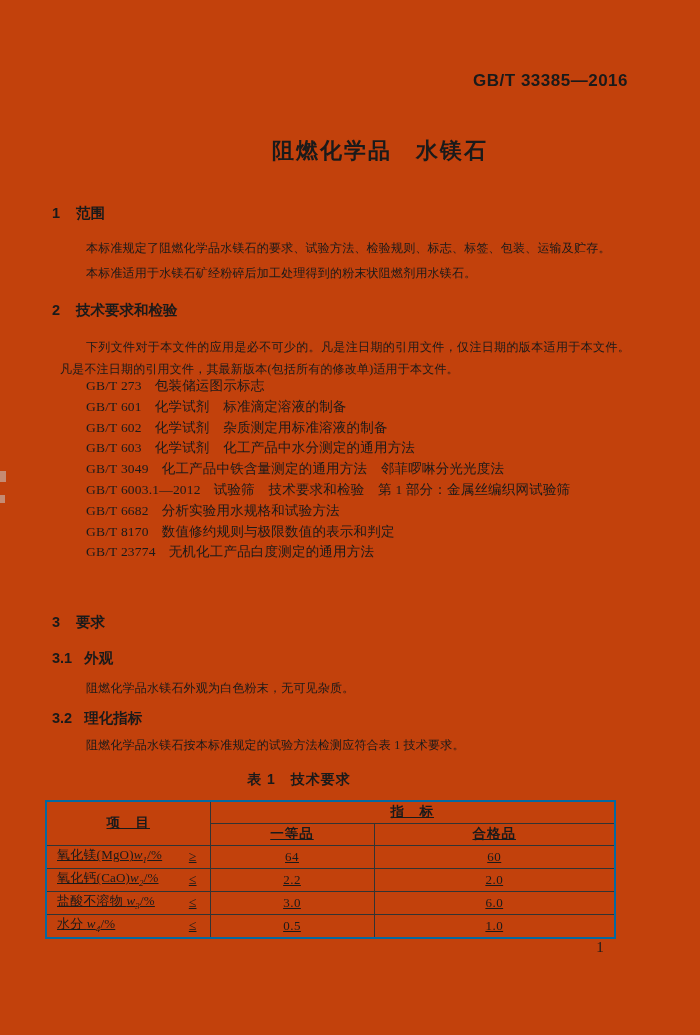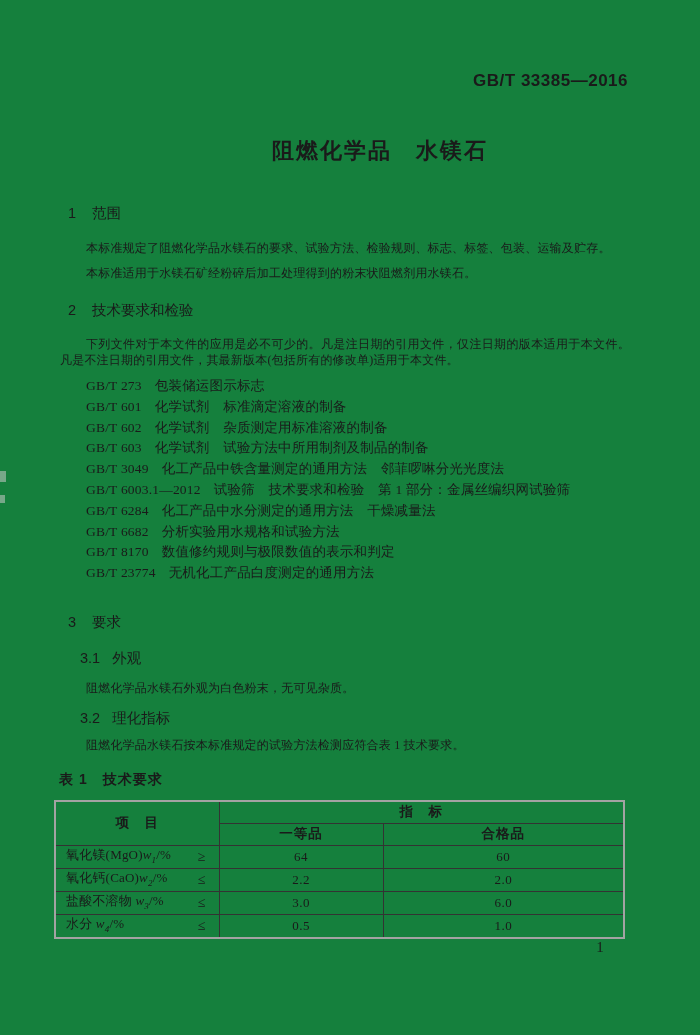--- a/index.html
+++ b/index.html
@@ -4,7 +4,7 @@
 <style>
   html,body{margin:0;padding:0;background:#e8e8e8;}
   .page{
-    position:relative;width:700px;height:1035px;background:#15803d;
+    position:relative;width:700px;height:1035px;background:#c2410c;
     margin:0 auto;overflow:hidden;color:#1a1a1a;
     font-family:"Liberation Serif","DejaVu Serif",serif;
   }

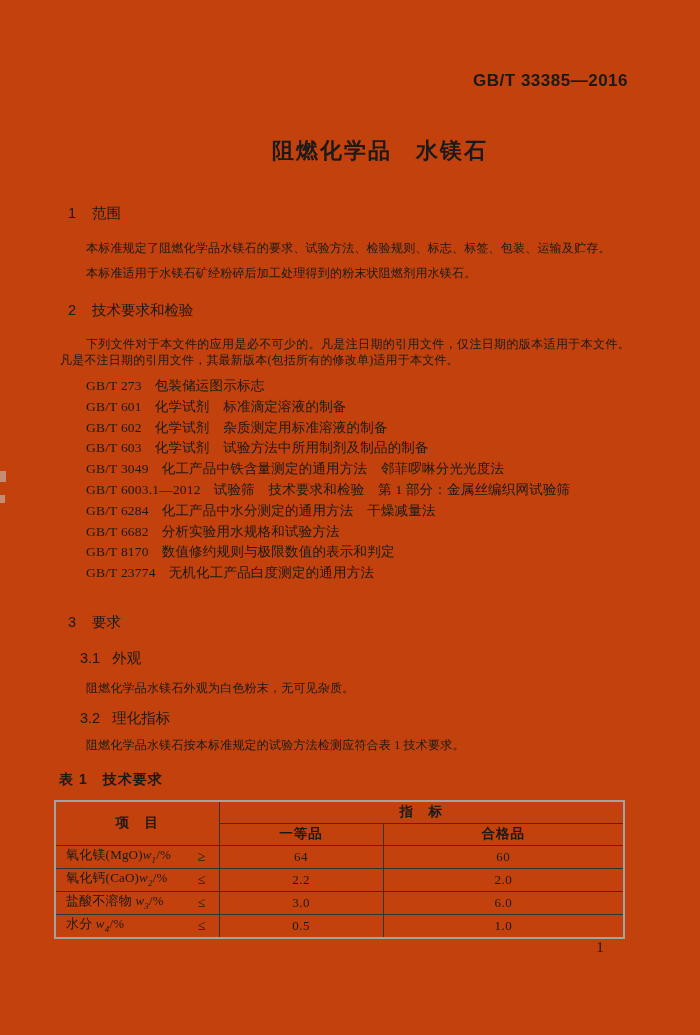--- a/index.html
+++ b/index.html
@@ -20,8 +20,8 @@
     font-weight:bold;font-size:22px;letter-spacing:2px;margin-top:8px;
   }
   .sec-h{
-    left:68px;font-family:"Liberation Sans","DejaVu Sans",sans-serif;
-    font-weight:normal;font-size:14.5px;white-space:nowrap;
+    left:52px;font-family:"Liberation Sans","DejaVu Sans",sans-serif;
+    font-weight:bold;font-size:14.5px;white-space:nowrap;
   }
   .sec-h .num{margin-right:16px;}
   .sec-h.sub .num{margin-right:12px;margin-left:12px;}

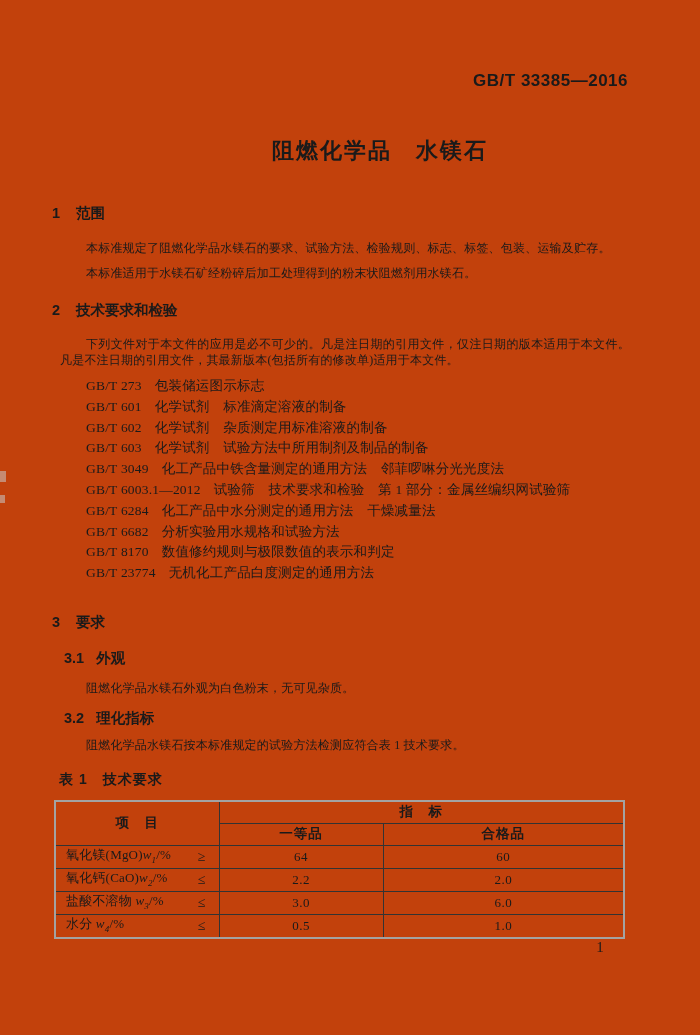--- a/index.html
+++ b/index.html
@@ -31,7 +31,7 @@
   .indent{padding-left:26px;}
   .wrap-p{
     width:570px;white-space:normal;text-indent:26px;text-align:justify;
-    line-height:16px;
+    line-height:22px;
   }
   .refs{
     left:86px;top:376px;font-size:13.5px;line-height:20.8px;

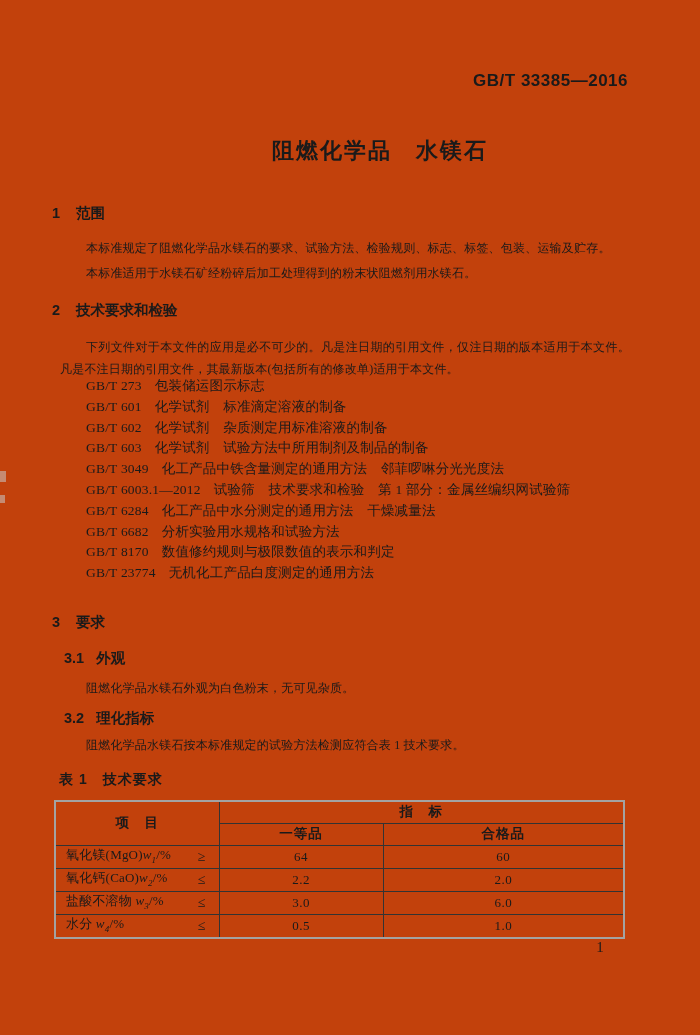--- a/index.html
+++ b/index.html
@@ -105,7 +105,7 @@
         <span class="ref-code">GB/T 602</span><span>化学试剂　杂质测定用标准溶液的制备</span>
       </div>
       <div class="ref-line">
-        <span class="ref-code">GB/T 603</span><span>化学试剂　试验方法中所用制剂及制品的制备</span>
+        <span class="ref-code">GB/T 603</span><span>化学试剂　化工产品中水分测定的通用方法</span>
       </div>
       <div class="ref-line">
         <span class="ref-code">GB/T 3049</span><span>化工产品中铁含量测定的通用方法　邻菲啰啉分光光度法</span>

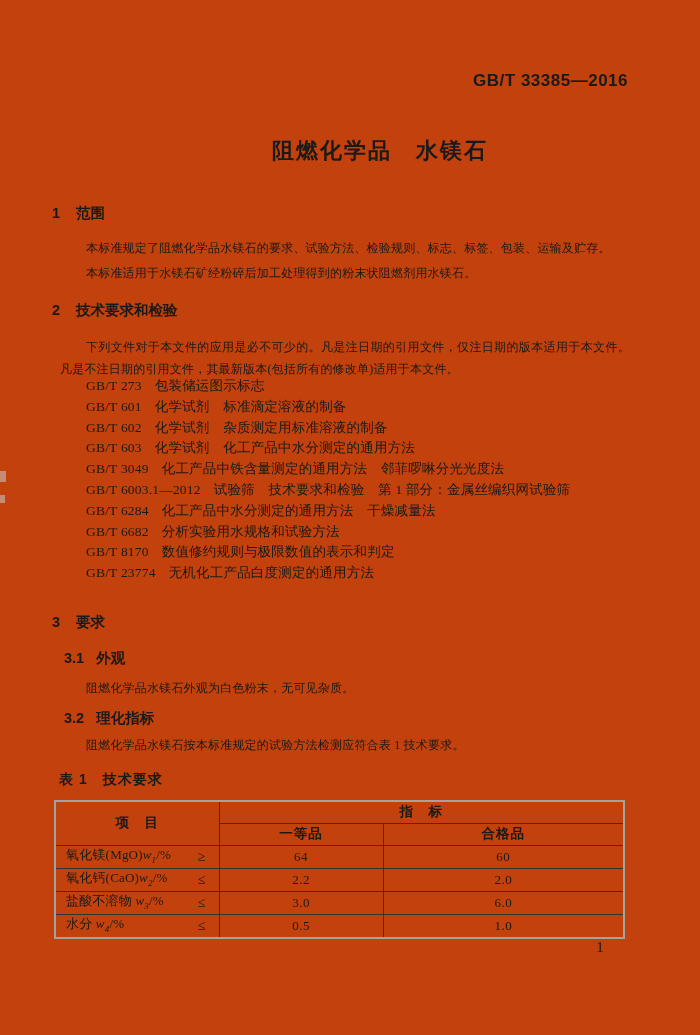--- a/index.html
+++ b/index.html
@@ -112,9 +112,6 @@
       </div>
       <div class="ref-line">
         <span class="ref-code">GB/T 6003.1—2012</span><span>试验筛　技术要求和检验　第 1 部分：金属丝编织网试验筛</span>
-      </div>
-      <div class="ref-line">
-        <span class="ref-code">GB/T 6284</span><span>化工产品中水分测定的通用方法　干燥减量法</span>
       </div>
       <div class="ref-line">
         <span class="ref-code">GB/T 6682</span><span>分析实验用水规格和试验方法</span>

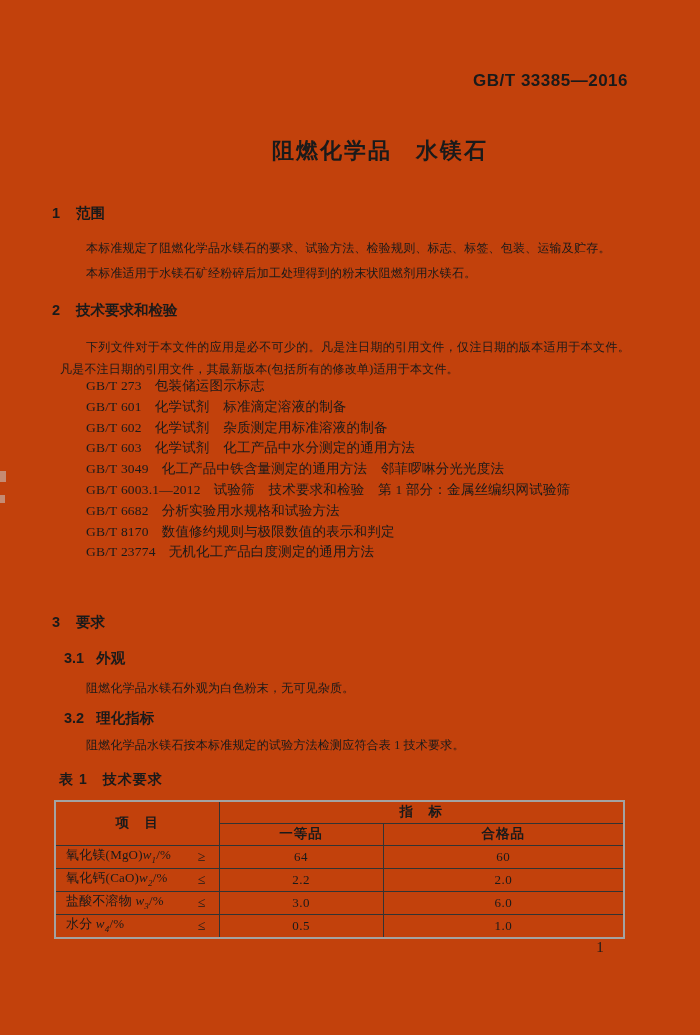--- a/index.html
+++ b/index.html
@@ -24,7 +24,7 @@
     font-weight:bold;font-size:14.5px;white-space:nowrap;
   }
   .sec-h .num{margin-right:16px;}
-  .sec-h.sub .num{margin-right:12px;margin-left:12px;}
+  .sec-h.sub .num{margin-right:12px;}
   .body-p{
     left:60px;font-size:12px;white-space:nowrap;letter-spacing:0.2px;
   }

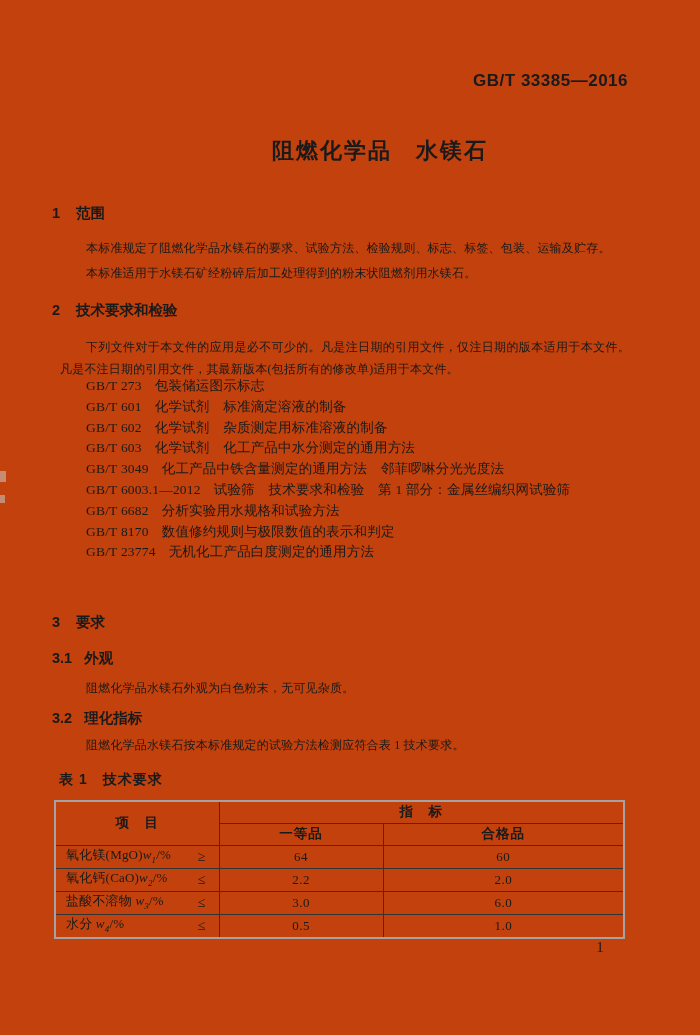--- a/index.html
+++ b/index.html
@@ -40,7 +40,7 @@
   .ref-line{white-space:nowrap;}
   .ref-code{margin-right:13px;}
   .tbl-caption{
-    left:59px;width:480px;top:771px;text-align:left;
+    left:59px;width:480px;top:771px;text-align:center;
     font-family:"Liberation Sans","DejaVu Sans",sans-serif;
     font-weight:bold;font-size:14px;letter-spacing:1px;
   }

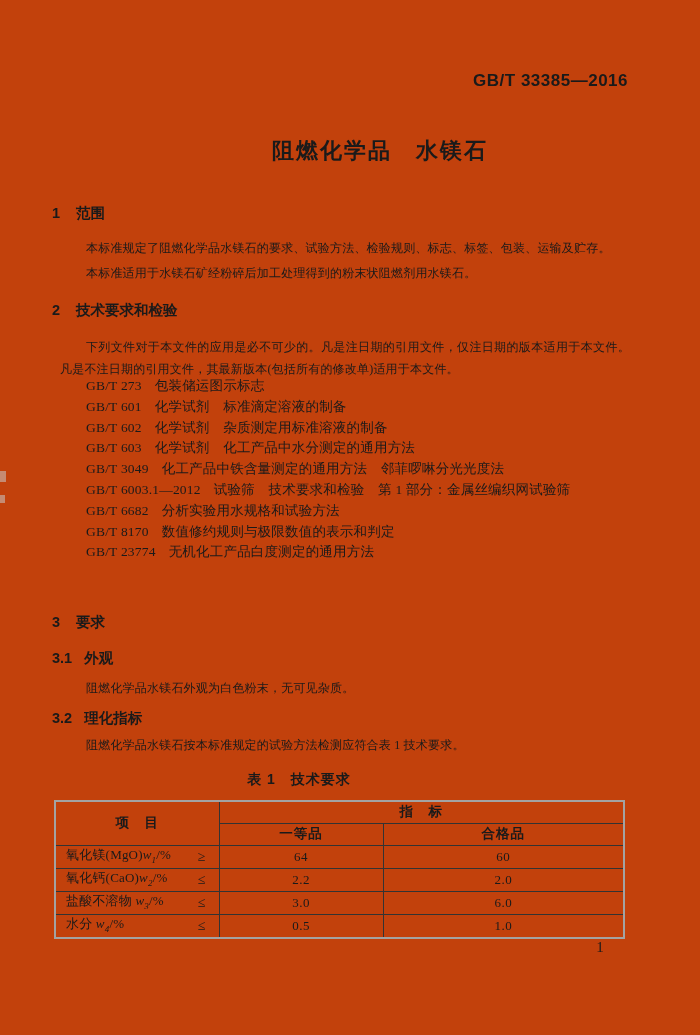--- a/index.html
+++ b/index.html
@@ -45,10 +45,11 @@
     font-weight:bold;font-size:14px;letter-spacing:1px;
   }
   .spec-table{
-    left:54px;top:800px;width:569px;
+    left:45px;top:800px;width:569px;
     border-collapse:collapse;table-layout:fixed;
-    border:2px solid #a3a3a3;
+    border:2px solid #0369a1;
     font-size:13px;
+    text-decoration:underline;
   }
   .spec-table th,.spec-table td{
     border:1px solid #333;padding:0;line-height:1.1;

